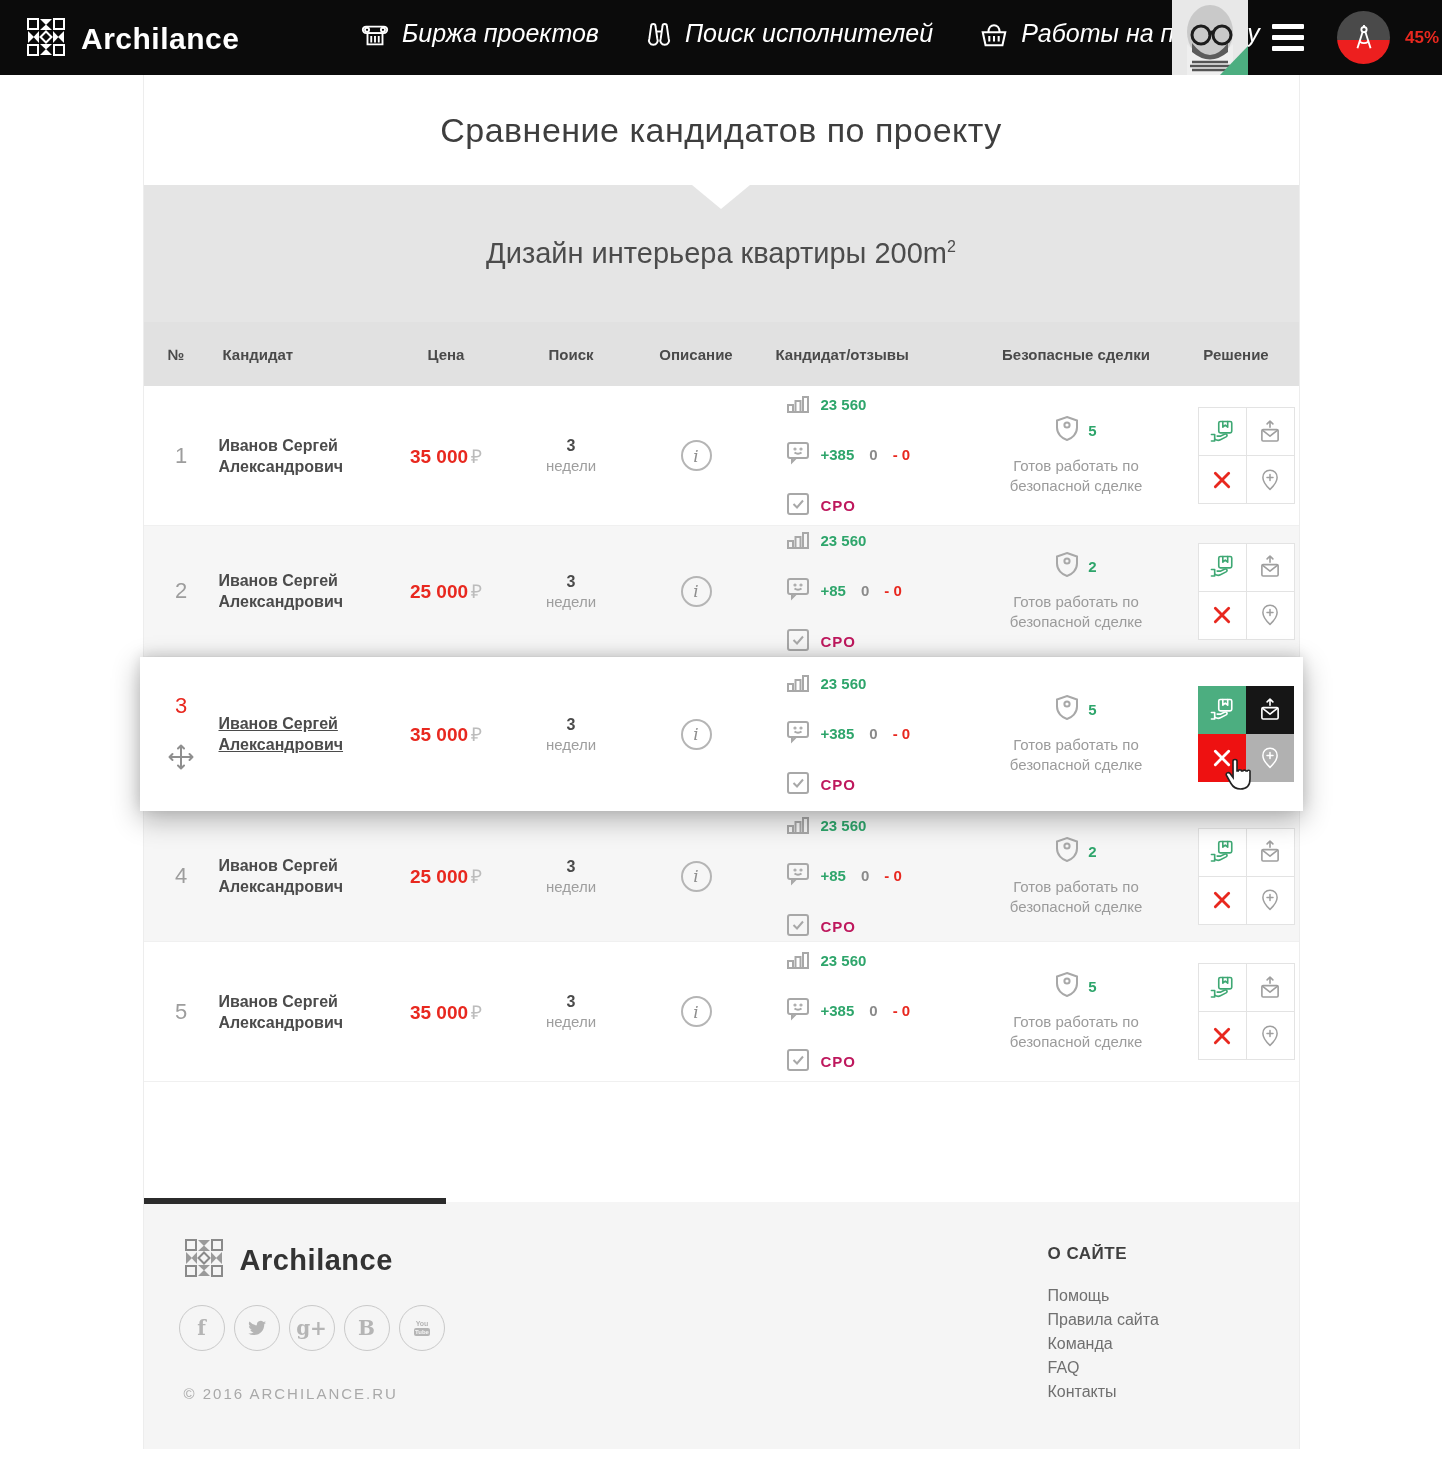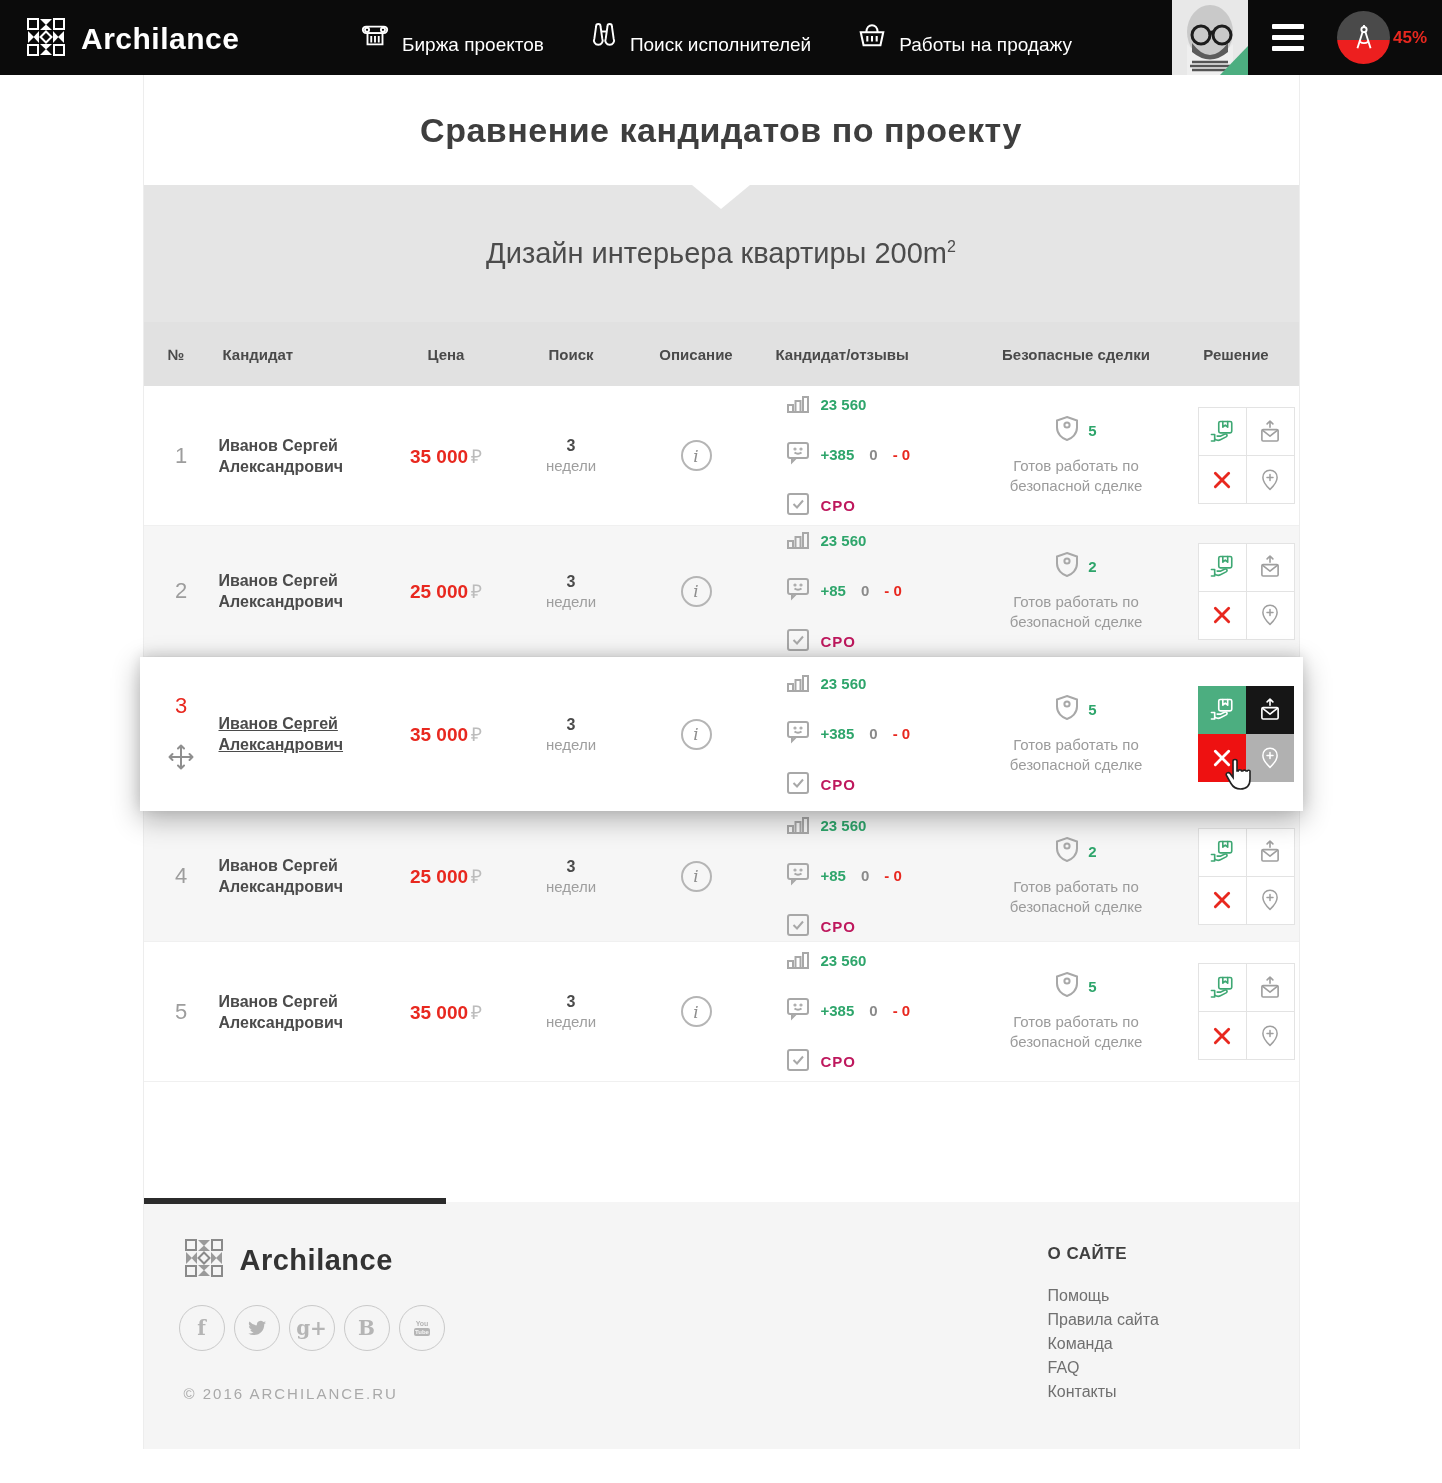--- a/index.html
+++ b/index.html
@@ -11,7 +11,7 @@
   .brand { position:absolute; left:26px; top:17px; display:flex; align-items:center; gap:15px; }
   .brand-name { font-size:30px; font-weight:700; letter-spacing:0.5px; }
   .topnav { position:absolute; left:360px; top:0; height:75px; display:flex; align-items:center; gap:46px; }
-  .topnav-item { display:flex; align-items:flex-end; gap:12px; font-size:19px; cursor:pointer; white-space:nowrap; }
+  .topnav-item { display:flex; align-items:flex-start; gap:12px; font-size:25px; cursor:pointer; white-space:nowrap;font-style:italic; }
   .avatar { position:absolute; left:1172px; top:0; width:76px; height:75px; overflow:hidden; cursor:pointer; }
   .burger { position:absolute; left:1272px; top:24px; width:32px; height:27px; display:flex; flex-direction:column; justify-content:space-between; cursor:pointer; }
   .burger span { display:block; height:5px; background:#fff; border-radius:1px; }

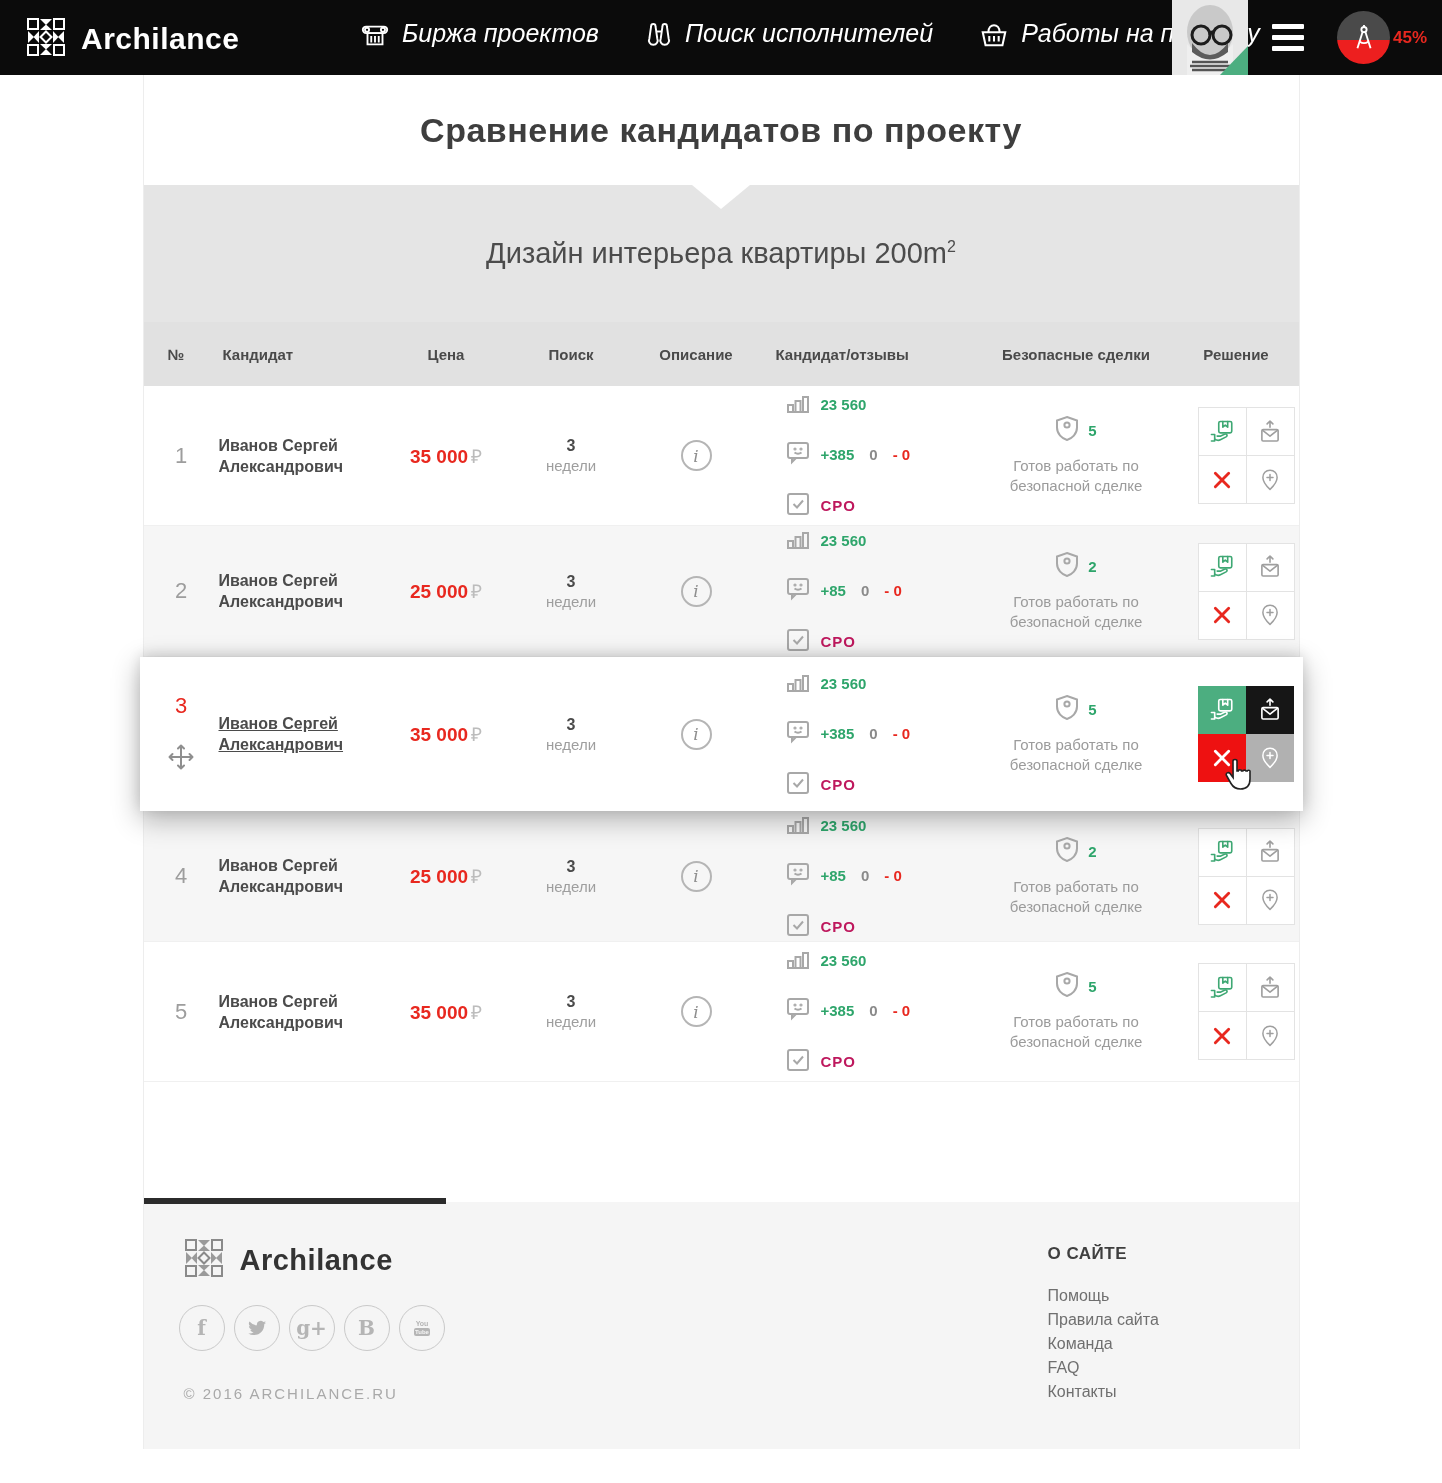--- a/index.html
+++ b/index.html
@@ -15,7 +15,7 @@
   .avatar { position:absolute; left:1172px; top:0; width:76px; height:75px; overflow:hidden; cursor:pointer; }
   .burger { position:absolute; left:1272px; top:24px; width:32px; height:27px; display:flex; flex-direction:column; justify-content:space-between; cursor:pointer; }
   .burger span { display:block; height:5px; background:#fff; border-radius:1px; }
-  .gauge-wrap { position:absolute; left:1337px; top:11px; display:flex; align-items:center; gap:3px; cursor:pointer; }
+  .gauge-wrap { position:absolute; left:1337px; top:11px; display:flex; align-items:center; gap:15px; cursor:pointer; }
   .gauge { width:53px; height:53px; border-radius:50%; background:linear-gradient(to top, #ed1f1f 45%, #4a4a4a 45%); display:flex; align-items:center; justify-content:center; }
   .gauge-pct { color:#e8281f; font-size:17px; font-weight:700; }
 

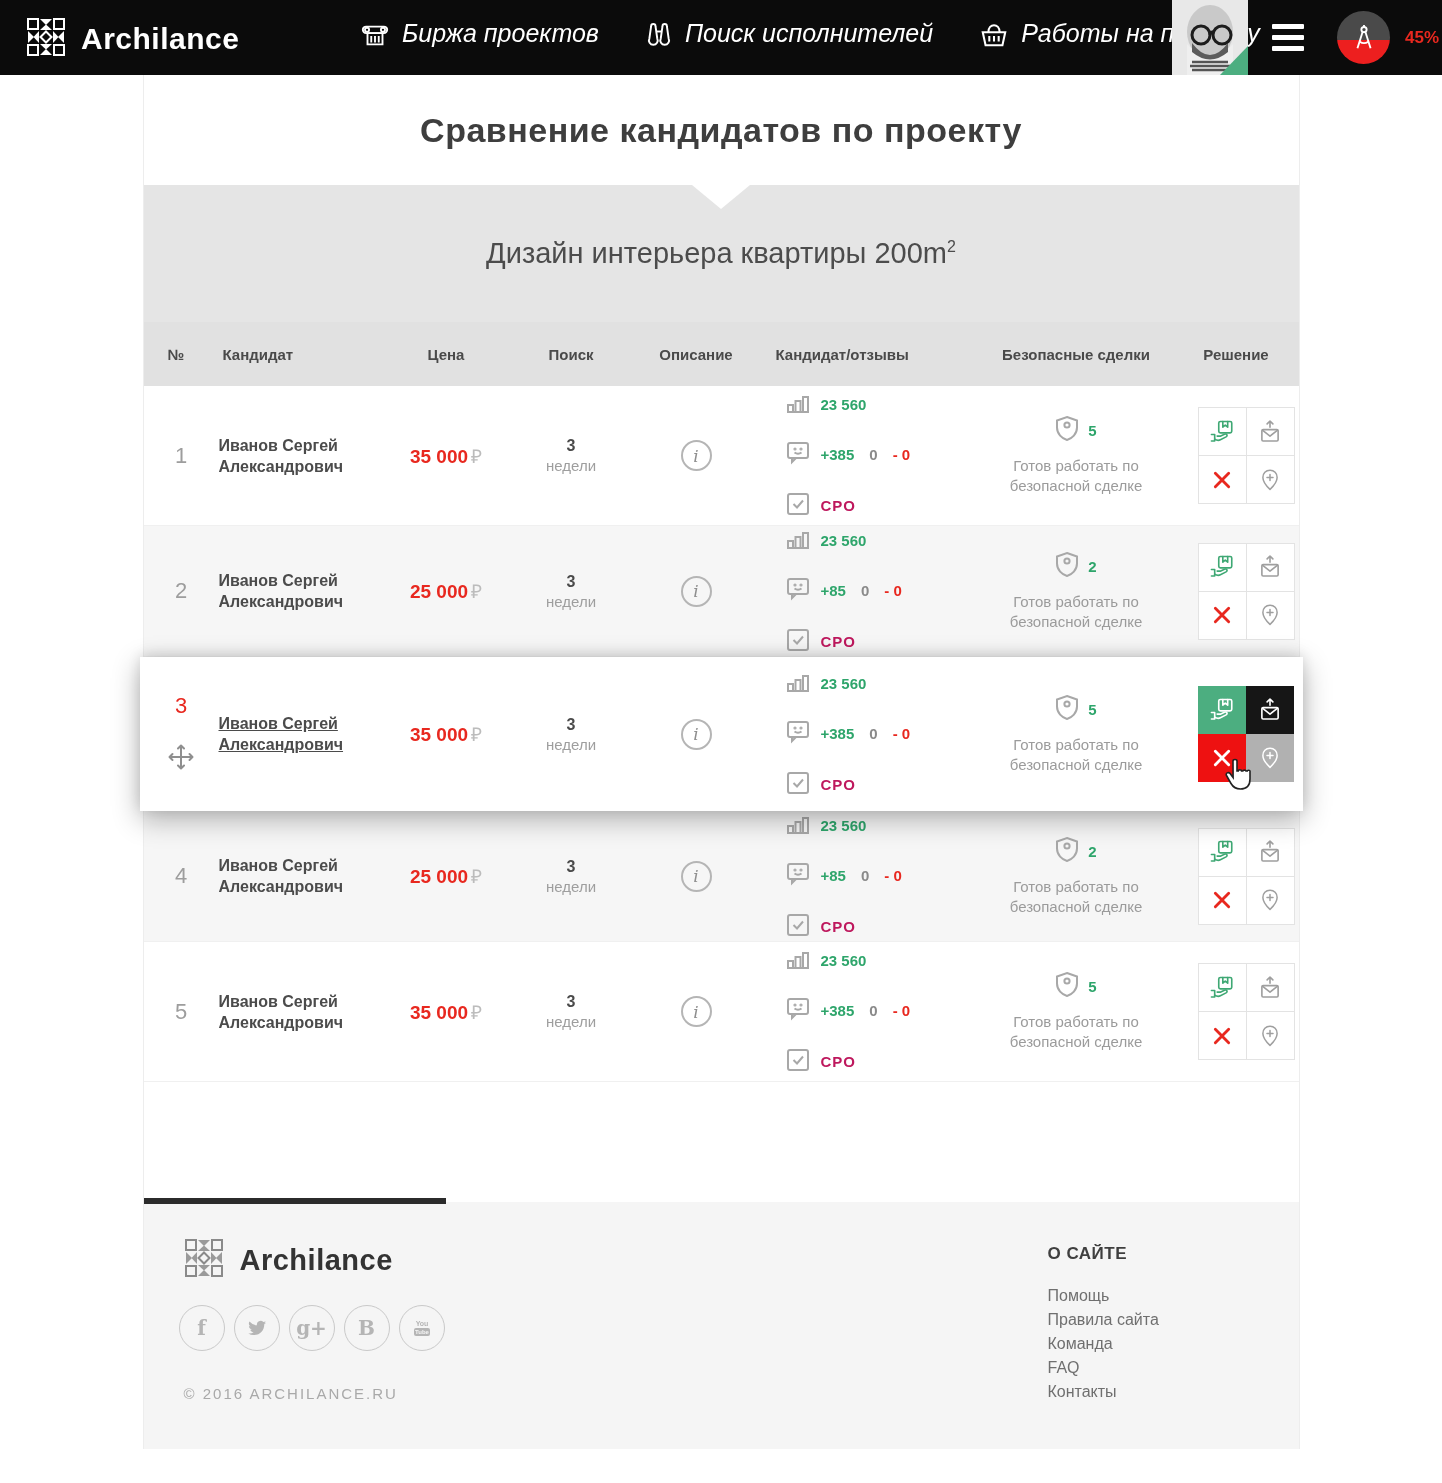--- a/index.html
+++ b/index.html
@@ -22,7 +22,7 @@
   
   .wrap { width:1157px; margin:0 auto; border-left:1px solid #ededed; border-right:1px solid #ededed; }
   .title-block { height:110px; display:flex; align-items:center; justify-content:center; background:#fff; }
-  .page-title { font-size:34px; font-weight:700; color:#3e3e3e; letter-spacing:0.5px; }
+  .page-title { font-size:34px; font-weight:400; color:#3e3e3e; letter-spacing:0.5px; }
   .band { position:relative; height:137px; background:#e5e5e5; display:flex; align-items:center; justify-content:center; }
   .band-notch { position:absolute; top:0; left:50%; transform:translateX(-50%); width:0; height:0;
     border-left:29px solid transparent; border-right:29px solid transparent; border-top:24px solid #fff; }

